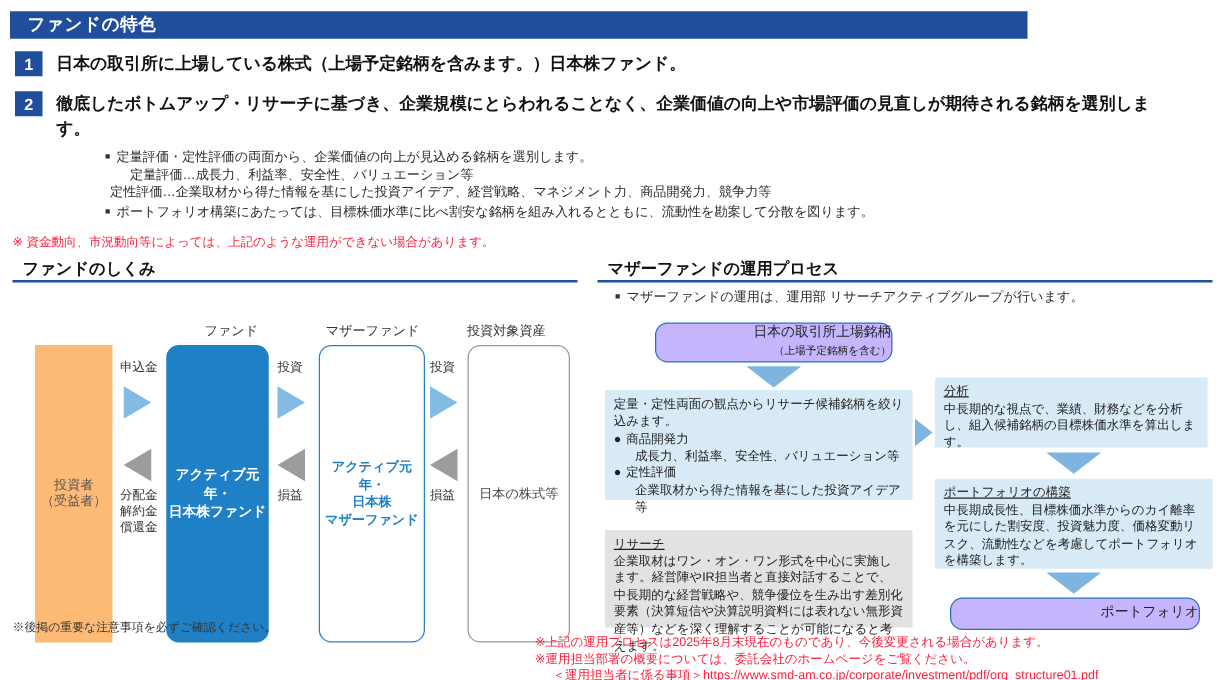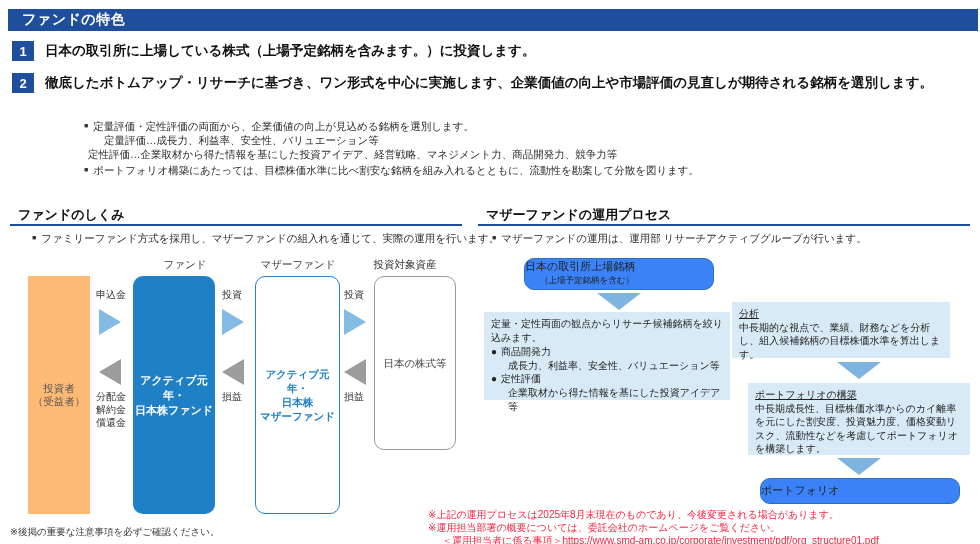--- a/index.html
+++ b/index.html
@@ -21,7 +21,7 @@
   .section-header {
     position: absolute;
     left: 8px; top: 9px;
-    width: 970px; height: 22px;
+    width: 814px; height: 22px;
     background: #1f4e9c;
     display: flex; align-items: center;
   }

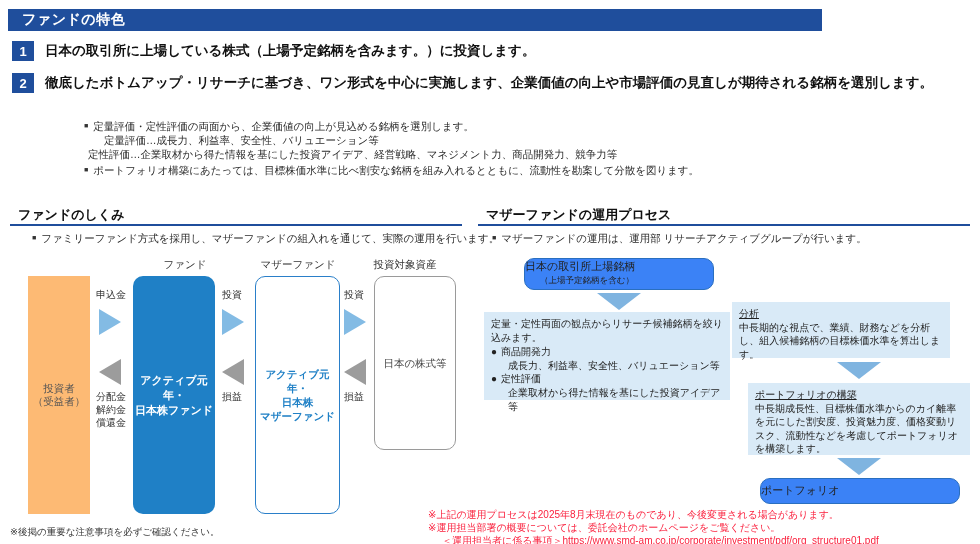--- a/index.html
+++ b/index.html
@@ -225,7 +225,7 @@
 
   <div class="feature" id="feature-1">
     <span class="num">1</span>
-    <span class="txt" style="width:880px;">日本の取引所に上場している株式（上場予定銘柄を含みます。）に投資します。</span>
+    <span class="txt" style="width:880px;">日本の取引所に上場している株式（上場予定銘柄を含みます。）日本株ファンド。</span>
   </div>
 
   <div class="feature" id="feature-2">

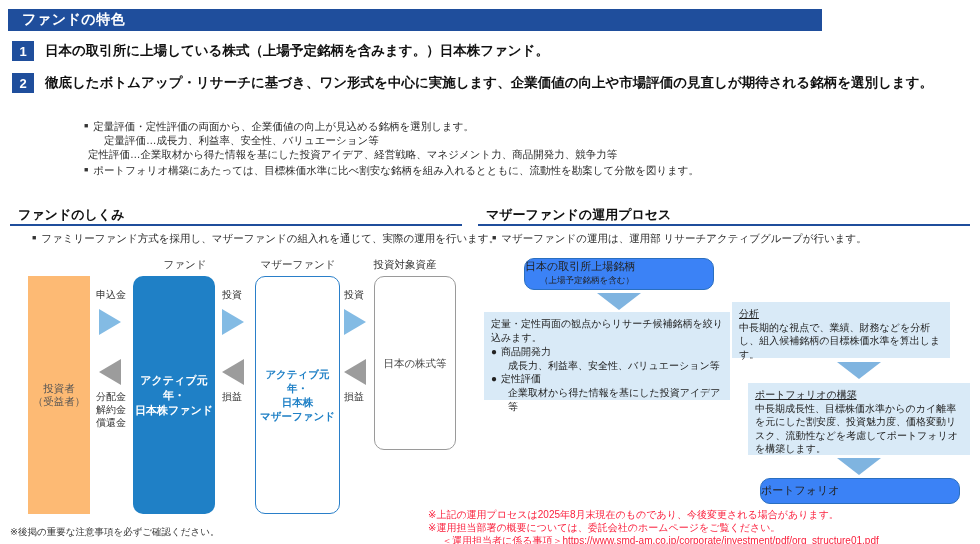--- a/index.html
+++ b/index.html
@@ -230,7 +230,7 @@
 
   <div class="feature" id="feature-2">
     <span class="num">2</span>
-    <span class="txt" style="width:890px;">徹底したボトムアップ・リサーチに基づき、ワン形式を中心に実施します、企業価値の向上や市場評価の見直しが期待される銘柄を選別します。</span>
+    <span class="txt" style="width:890px;">徹底したボトムアップ・リサーチに基づき、企業規模にとらわれることなく、企業価値の向上や市場評価の見直しが期待される銘柄を選別します。</span>
   </div>
 
   <div class="subnote sq-bullet" id="sub-1">定量評価・定性評価の両面から、企業価値の向上が見込める銘柄を選別します。</div>

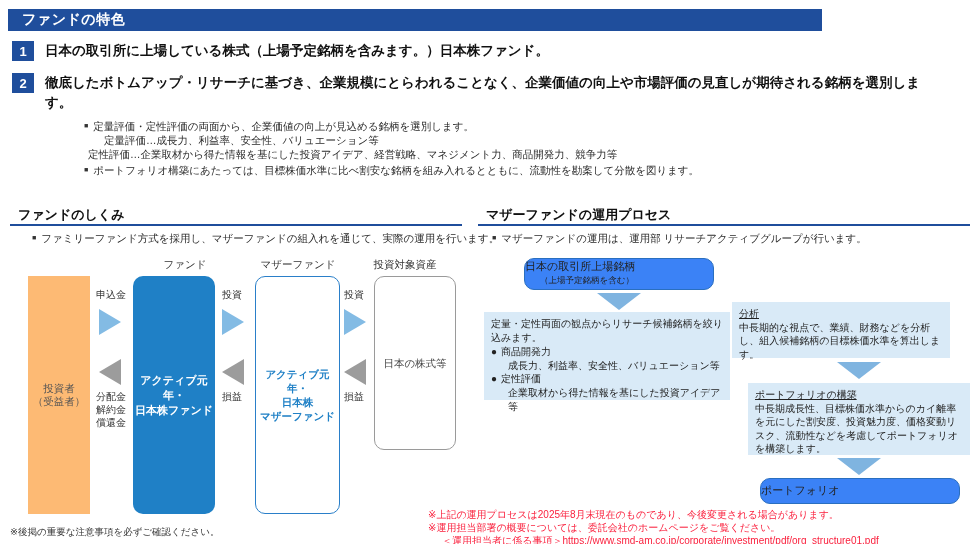--- a/index.html
+++ b/index.html
@@ -238,6 +238,7 @@
   <div class="subnote" id="sub-1b">定性評価…企業取材から得た情報を基にした投資アイデア、経営戦略、マネジメント力、商品開発力、競争力等</div>
   <div class="subnote sq-bullet" id="sub-2">ポートフォリオ構築にあたっては、目標株価水準に比べ割安な銘柄を組み入れるとともに、流動性を勘案して分散を図ります。</div>
 
+  <div class="redline" id="warn-1">※ 資金動向、市況動向等によっては、上記のような運用ができない場合があります。</div>
 
   <div class="col-head" id="head-left">ファンドのしくみ</div>
   <div class="col-rule" id="rule-left"></div>

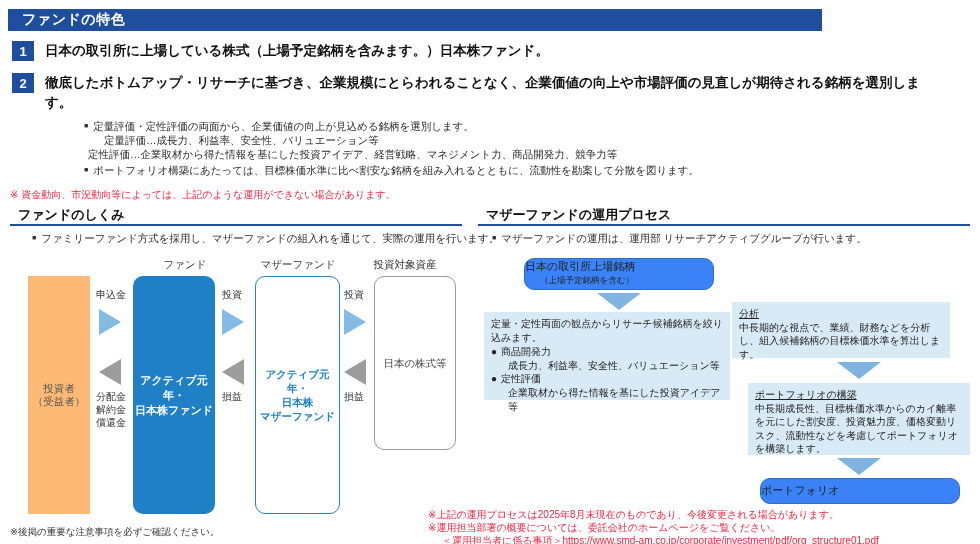--- a/index.html
+++ b/index.html
@@ -242,7 +242,6 @@
 
   <div class="col-head" id="head-left">ファンドのしくみ</div>
   <div class="col-rule" id="rule-left"></div>
-  <div class="lead sq-bullet" id="lead-left">ファミリーファンド方式を採用し、マザーファンドの組入れを通じて、実際の運用を行います。</div>
 
   <div class="col-head" id="head-right">マザーファンドの運用プロセス</div>
   <div class="col-rule" id="rule-right"></div>

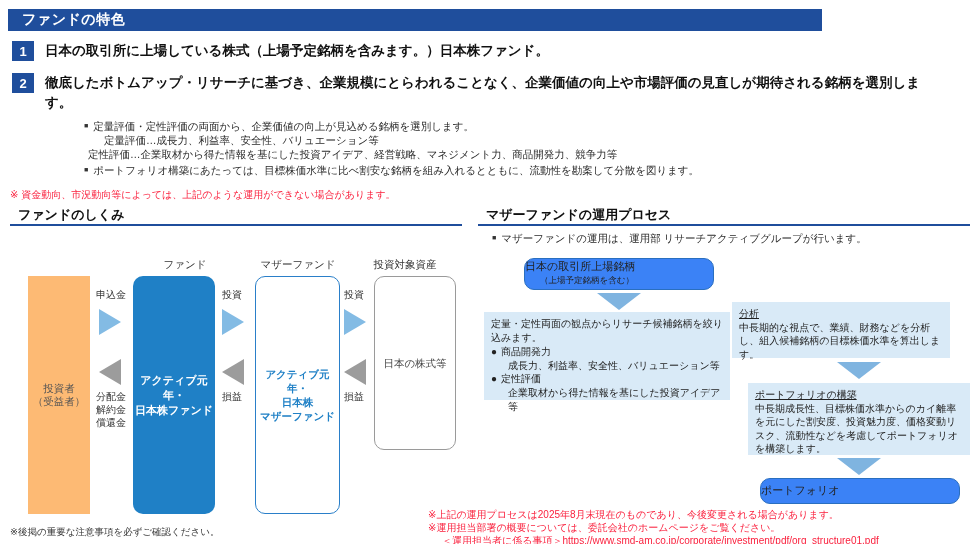--- a/index.html
+++ b/index.html
@@ -176,9 +176,9 @@
   .pbox-outline {
     border: 1.6px solid #2a6fbf;
     border-radius: 10px;
-    background: #3b82f6;
+    background: #c4b5fd;
     display: flex; flex-direction: column;
-    align-items: flex-start; justify-content: center;
+    align-items: flex-end; justify-content: center;
   }
   .pbox-fill {
     background: #d9eaf7;

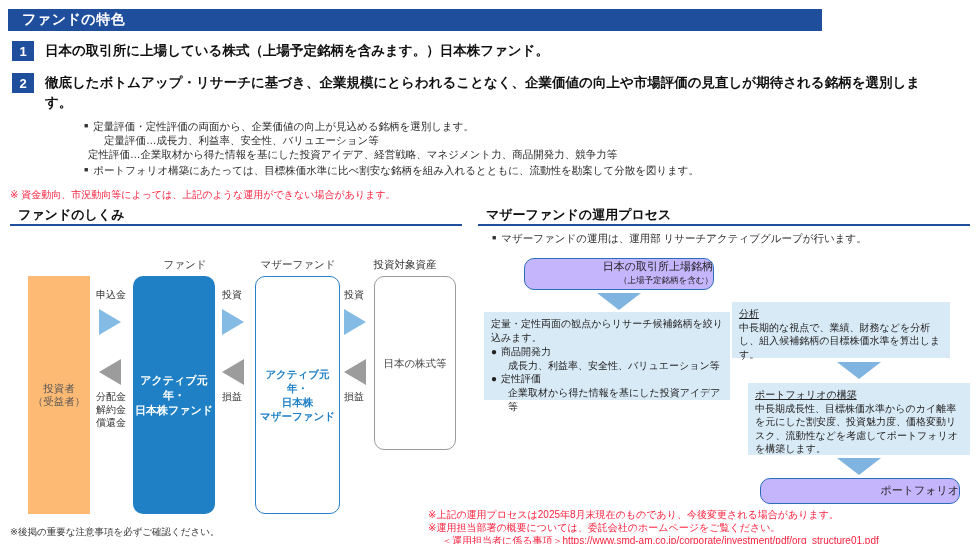--- a/index.html
+++ b/index.html
@@ -311,7 +311,7 @@
 
   <div class="arrow-right-blue-sm" style="left:732px; top:335px;"></div>
 
-  <div class="pbox pbox-fill" style="left:732px; top:302px; width:218px; height:56px;">
+  <div class="pbox pbox-fill" style="left:748px; top:302px; width:218px; height:56px;">
     <span class="hd">分析</span>
     <span>中長期的な視点で、業績、財務などを分析し、組入候補銘柄の目標株価水準を算出します。</span>
   </div>

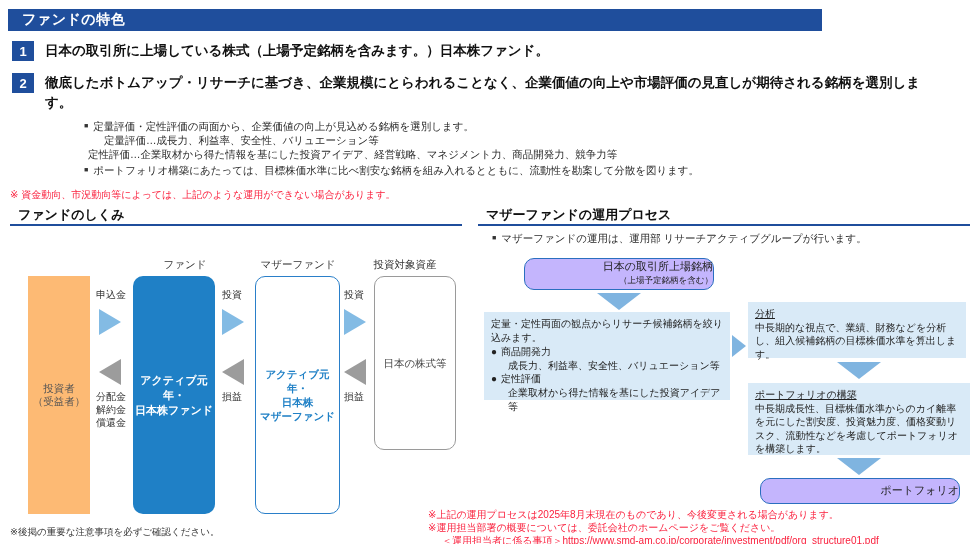--- a/index.html
+++ b/index.html
@@ -286,7 +286,7 @@
   <div class="arrow-l-gray" style="left:344px; top:359px;"></div>
   <div class="flow-lbl" style="left:344px; top:390px;">損益</div>
 
-  <div class="dg-box dg-outline-gray" style="left:374px; top:276px; width:82px; height:174px;">日本の株式等</div>
+  <div class="dg-box dg-outline-gray" style="left:374px; top:276px; width:82px; height:238px;">日本の株式等</div>
 
   <div class="pbox pbox-outline" style="left:524px; top:258px; width:190px; height:32px;">
     <span style="font-size:11px;">日本の取引所上場銘柄</span>

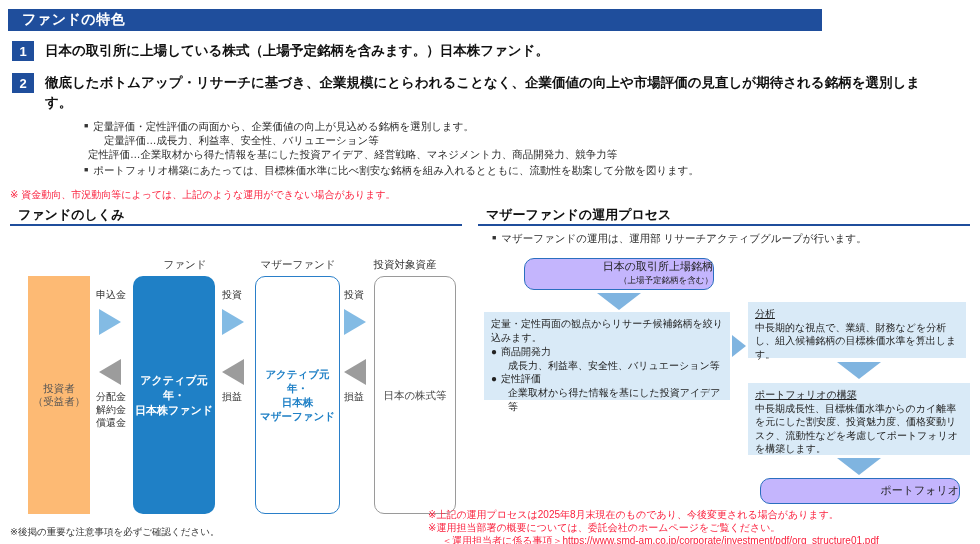--- a/index.html
+++ b/index.html
@@ -308,6 +308,10 @@
     <div style="padding-left:17px;">企業取材から得た情報を基にした投資アイデア等</div>
   </div>
 
+  <div class="pbox pbox-gray" style="left:484px; top:424px; width:246px; height:78px;">
+    <span class="hd">リサーチ</span>
+    <span>企業取材はワン・オン・ワン形式を中心に実施します。経営陣やIR担当者と直接対話することで、中長期的な経営戦略や、競争優位を生み出す差別化要素（決算短信や決算説明資料には表れない無形資産等）などを深く理解することが可能になると考えます。</span>
+  </div>
 
   <div class="arrow-right-blue-sm" style="left:732px; top:335px;"></div>
 

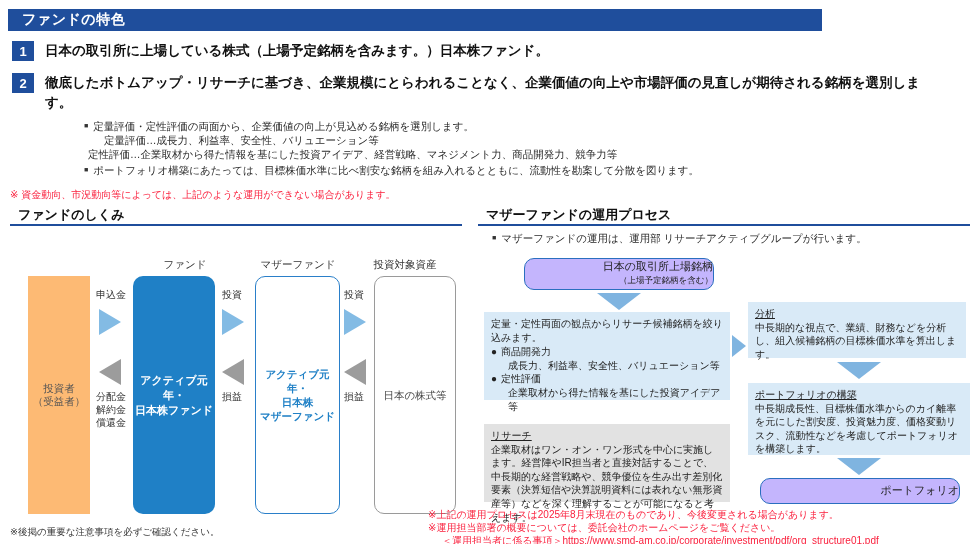--- a/index.html
+++ b/index.html
@@ -207,9 +207,10 @@
   }
   #foot-left {
     position: absolute;
-    left: 10px; top: 526px;
+    left: 10px; top: 496px;
     font-size: 9.5px;
     color: #333;
+    font-family: Liberation Mono, monospace;
   }
   #foot-right { left: 428px; top: 508px; }
   #foot-right div { white-space: nowrap; }

